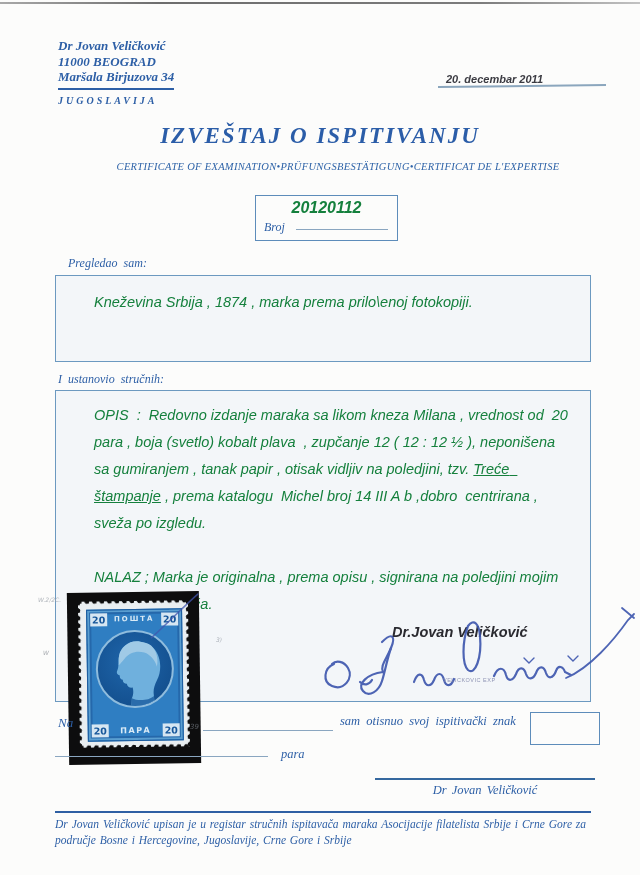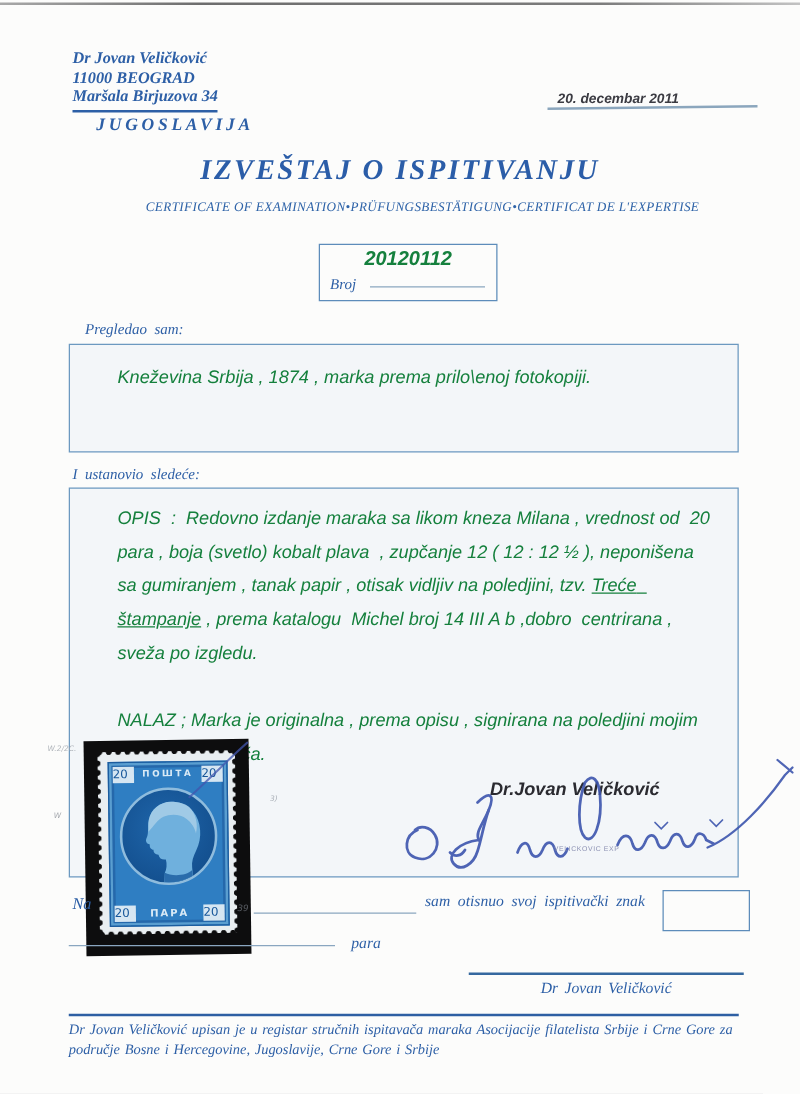--- a/index.html
+++ b/index.html
@@ -11,7 +11,7 @@
   .sender{position:absolute;left:58px;top:38px;color:#2d5fa6;font-style:italic;
         font-weight:bold;font-size:13px;line-height:15.5px;}
   .sender-underline{width:116px;height:2px;background:#2d5fa6;margin-top:3px;}
-  .sender-country{font-size:14px;letter-spacing:3px;margin-top:3px;margin-left:19px;}
+  .sender-country{font-size:10px;letter-spacing:3px;margin-top:3px;}
   
   .date-text{position:absolute;left:446px;top:73px;font-family:"Liberation Sans",sans-serif;
         font-style:italic;font-weight:bold;font-size:11px;color:#3b3b42;}

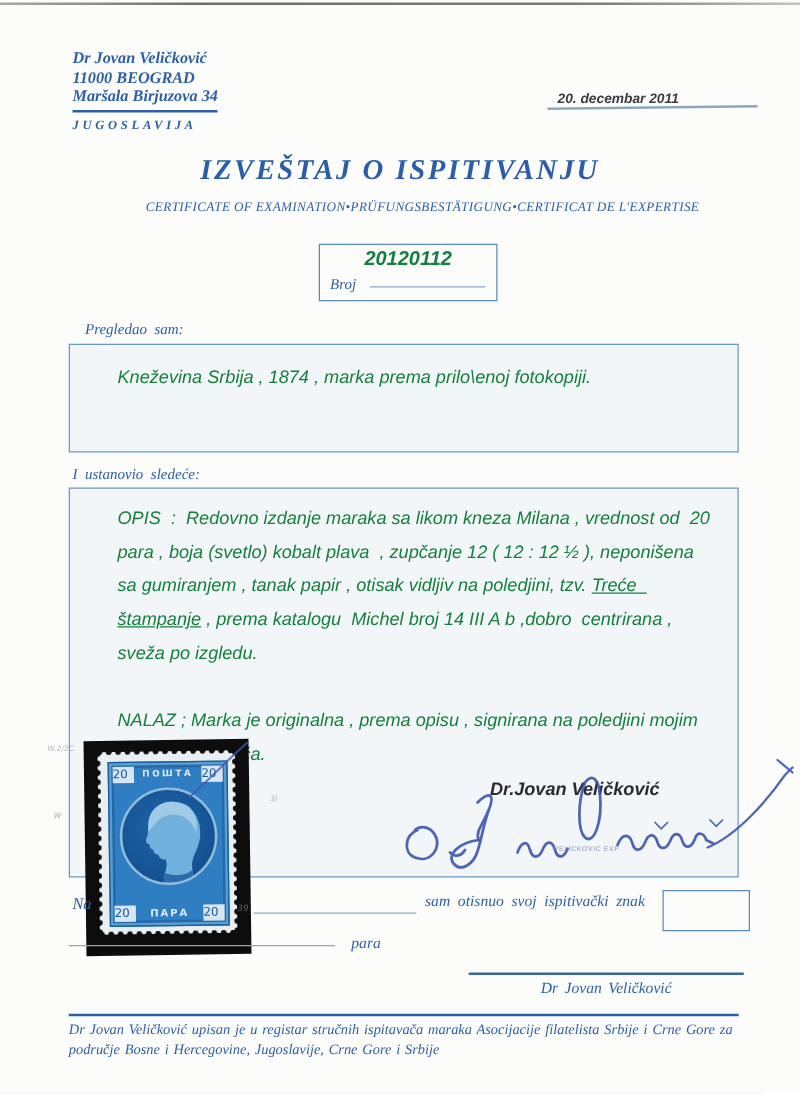--- a/index.html
+++ b/index.html
@@ -132,7 +132,7 @@
     <div class="box1-text typed">Kneževina Srbija , 1874 , marka prema prilo\enoj fotokopiji.</div>
   </div>
 
-  <div class="section-label" style="left:58px;top:372px;">I ustanovio sledeće:</div>
+  <div class="section-label" style="left:58px;top:372px;">I ustanovio stručnih:</div>
   <div class="cert-box box2">
     <div class="opis typed"><span>OPIS  :  Redovno izdanje maraka sa likom kneza Milana , vrednost od  20 para , boja (svetlo) kobalt plava  , zupčanje 12 ( 12 : 12 ½ ), neponišena sa gumiranjem , tanak papir , otisak vidljiv na poledjini, tzv. </span><span class="opis-ul">Treće  štampanje</span><span> , prema katalogu  Michel broj 14 III A b ,dobro  centrirana , sveža po izgledu.</span></div>
     <div class="nalaz typed">NALAZ ; Marka je originalna , prema opisu , signirana na poledjini mojim znakom ispitivača.</div>

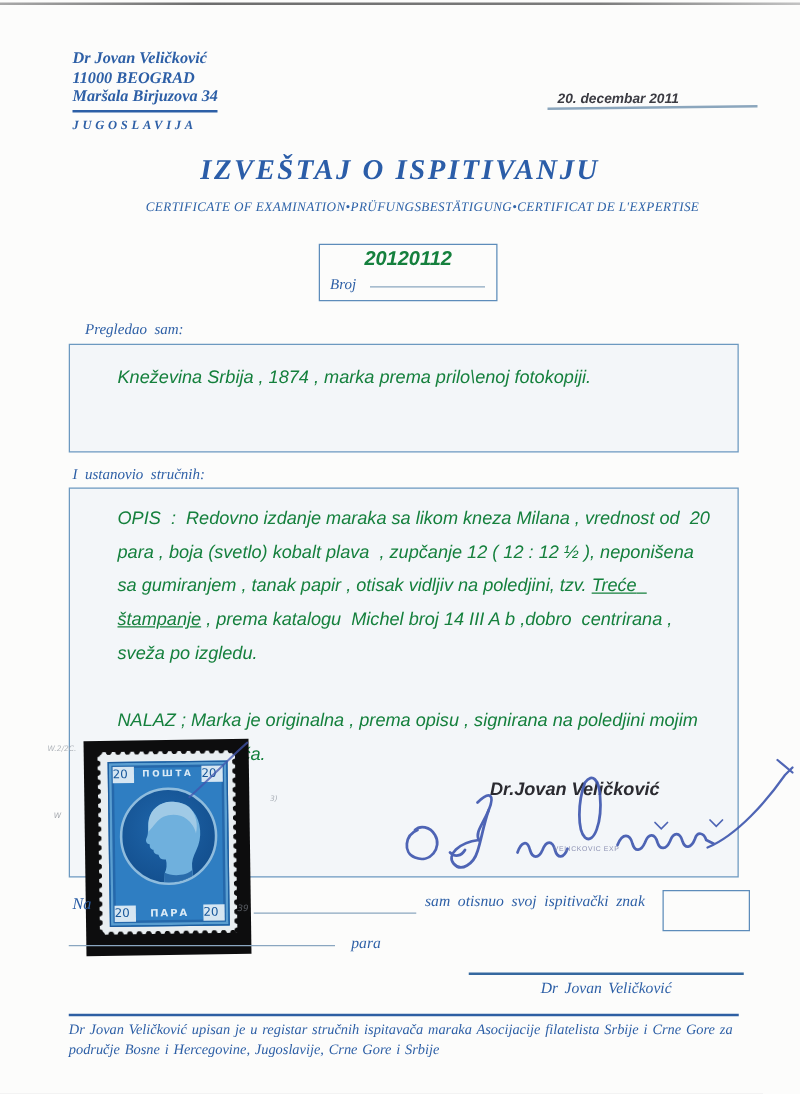--- a/index.html
+++ b/index.html
@@ -67,7 +67,7 @@
   .stamp-frame{position:absolute;left:8px;top:8px;width:94px;height:130px;background:#2f7ec2;
         border:1px solid #1c5c9e;box-shadow:inset 0 0 0 2px #5a9ed0, inset 0 0 0 4px #2568ab;}
   .stamp-corner{position:absolute;width:17px;height:13px;background:#d6e6f2;color:#17579a;
-        font-weight:normal;font-size:9.5px;text-align:left;line-height:13px;
+        font-weight:bold;font-size:9.5px;text-align:center;line-height:13px;
         font-family:"DejaVu Sans",sans-serif;}
   .corner-tl{left:3px;top:3px;} .corner-tr{right:3px;top:3px;}
   .stamp-toptext{position:absolute;top:5px;left:0;width:100%;text-align:center;color:#d9eaf6;

